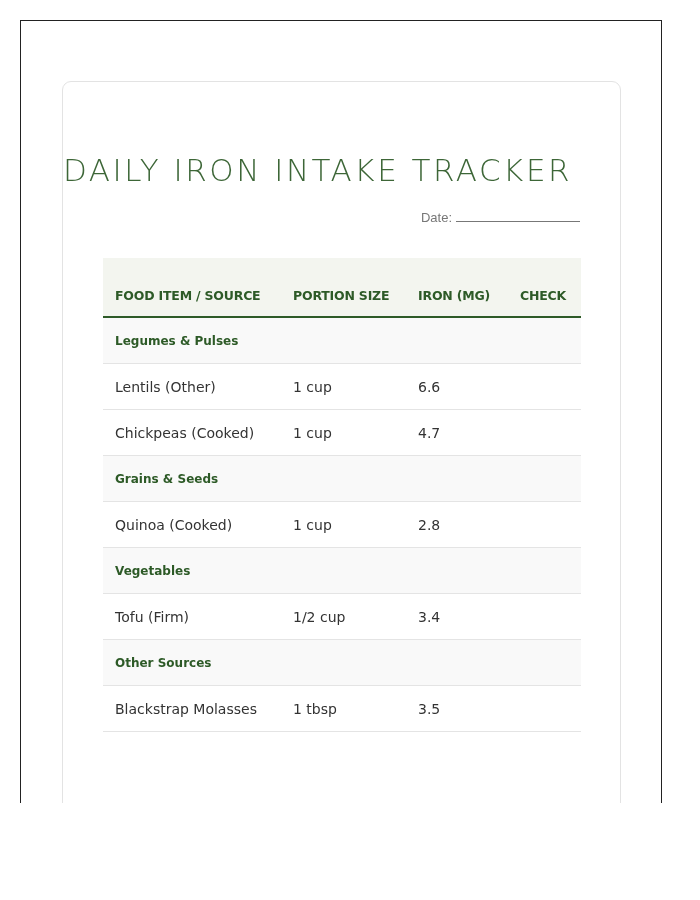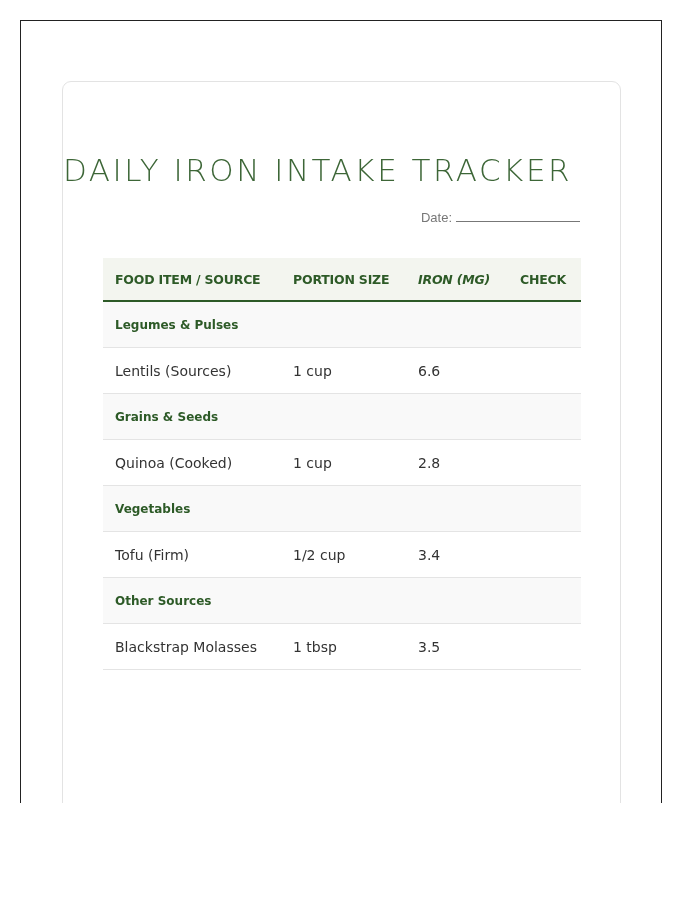--- a/index.html
+++ b/index.html
@@ -20,7 +20,7 @@
   table { position:absolute; left:40px; top:176px; width:478px; border-collapse:collapse;
           font-family:"DejaVu Sans", sans-serif; }
   th { background:#f3f5ef; color:#2d5a27; font-size:12.5px; font-weight:bold; text-align:left;
-       height:42px; padding:0 0 0 12px; border-bottom:2px solid #2d5a27; letter-spacing:-0.2px; }
+       height:42px; padding:16px 0 0 12px; border-bottom:2px solid #2d5a27; letter-spacing:-0.2px; }
   td { height:45px; border-bottom:1px solid #e4e4e4; font-size:14px; color:#333; padding:0 0 0 12px; }
   tr.cat td { background:#f9f9f9; color:#2d5a27; font-weight:bold; font-size:12px; }
   .c1 { width:166px; } .c2 { width:113px;margin-top:44px; } .c3 { width:90px;font-style:italic; }

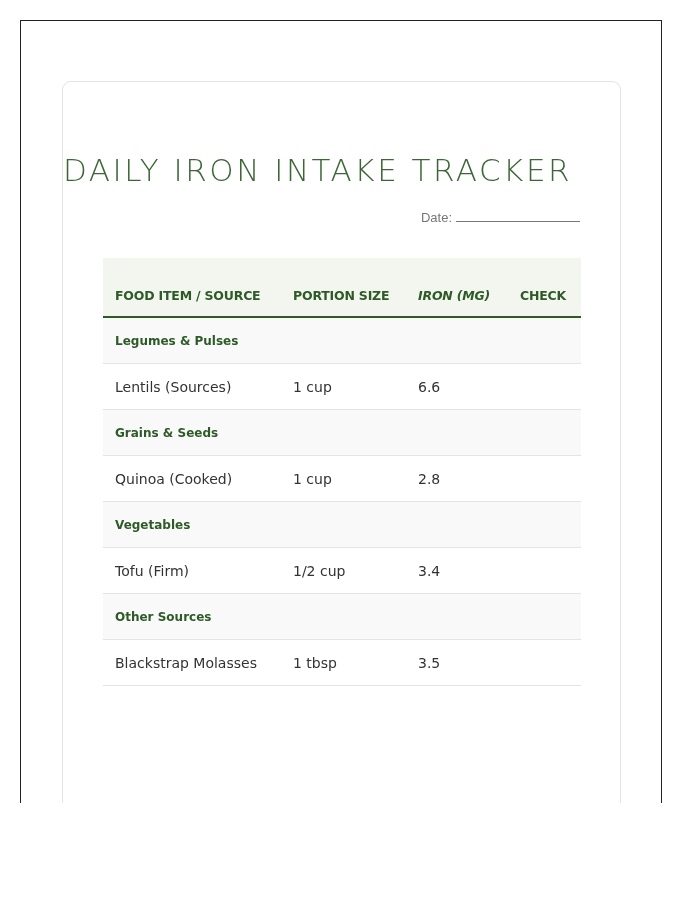--- a/index.html
+++ b/index.html
@@ -23,7 +23,7 @@
        height:42px; padding:16px 0 0 12px; border-bottom:2px solid #2d5a27; letter-spacing:-0.2px; }
   td { height:45px; border-bottom:1px solid #e4e4e4; font-size:14px; color:#333; padding:0 0 0 12px; }
   tr.cat td { background:#f9f9f9; color:#2d5a27; font-weight:bold; font-size:12px; }
-  .c1 { width:166px; } .c2 { width:113px;margin-top:44px; } .c3 { width:90px;font-style:italic; }
+  .c1 { width:166px; } .c2 { width:113px;margin-top:44px; } .c3 { width:90px; }
 </style>
 </head>
 <body>

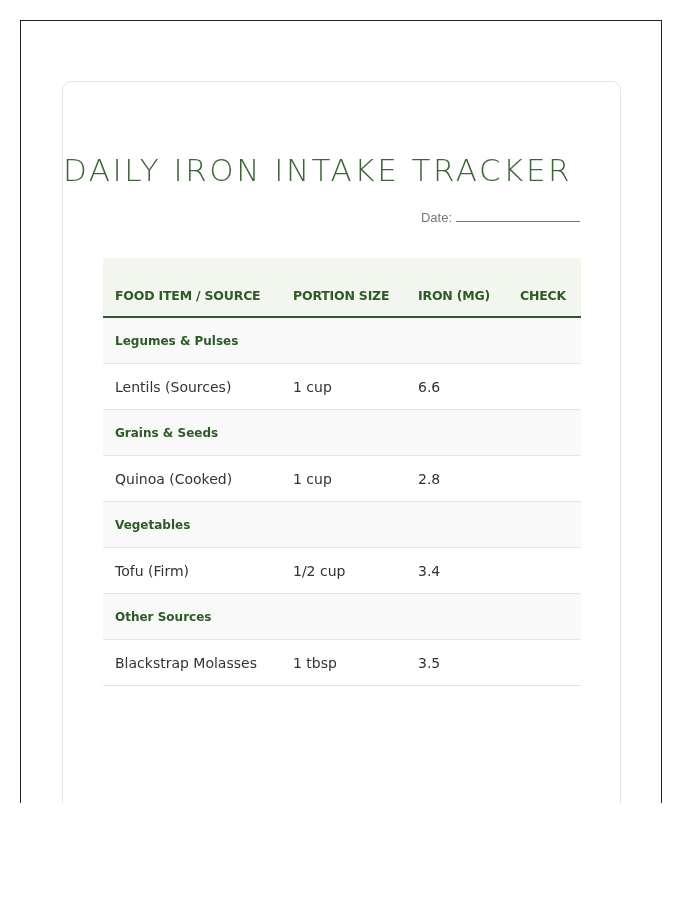--- a/index.html
+++ b/index.html
@@ -48,7 +48,7 @@
             <td colspan="4">Legumes &amp; Pulses</td>
           </tr>
         <tr>
-          <td>Lentils (Sources)</td>
+          <td>Lentils (Other)</td>
           <td>1 cup</td>
           <td>6.6</td>
           <td></td>

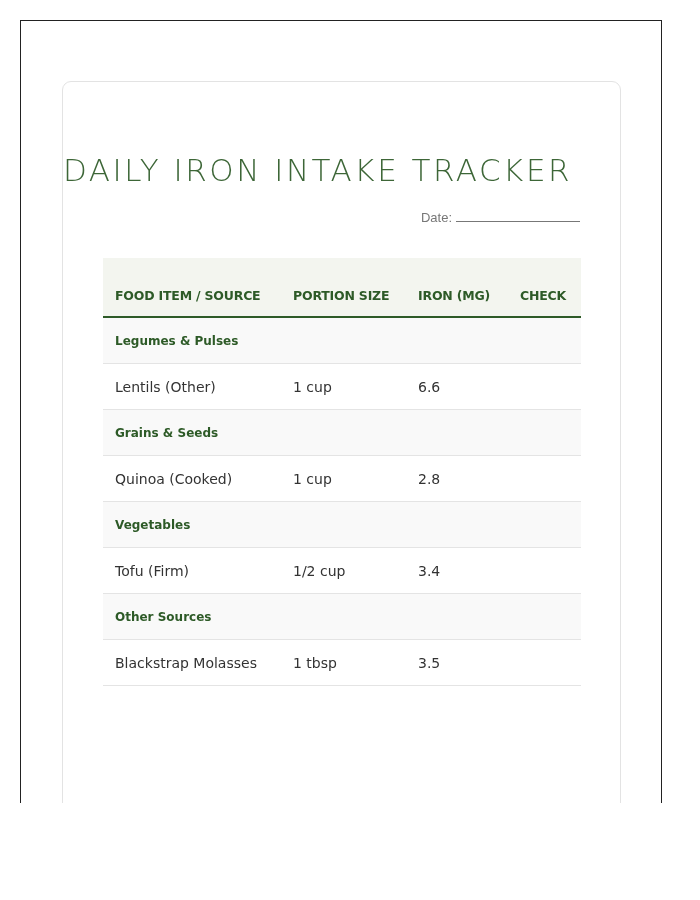--- a/index.html
+++ b/index.html
@@ -53,6 +53,12 @@
           <td>6.6</td>
           <td></td>
         </tr>
+        <tr>
+          <td>Chickpeas (Cooked)</td>
+          <td>1 cup</td>
+          <td>4.7</td>
+          <td></td>
+        </tr>
         <tr class="cat">
             <td colspan="4">Grains &amp; Seeds</td>
           </tr>

